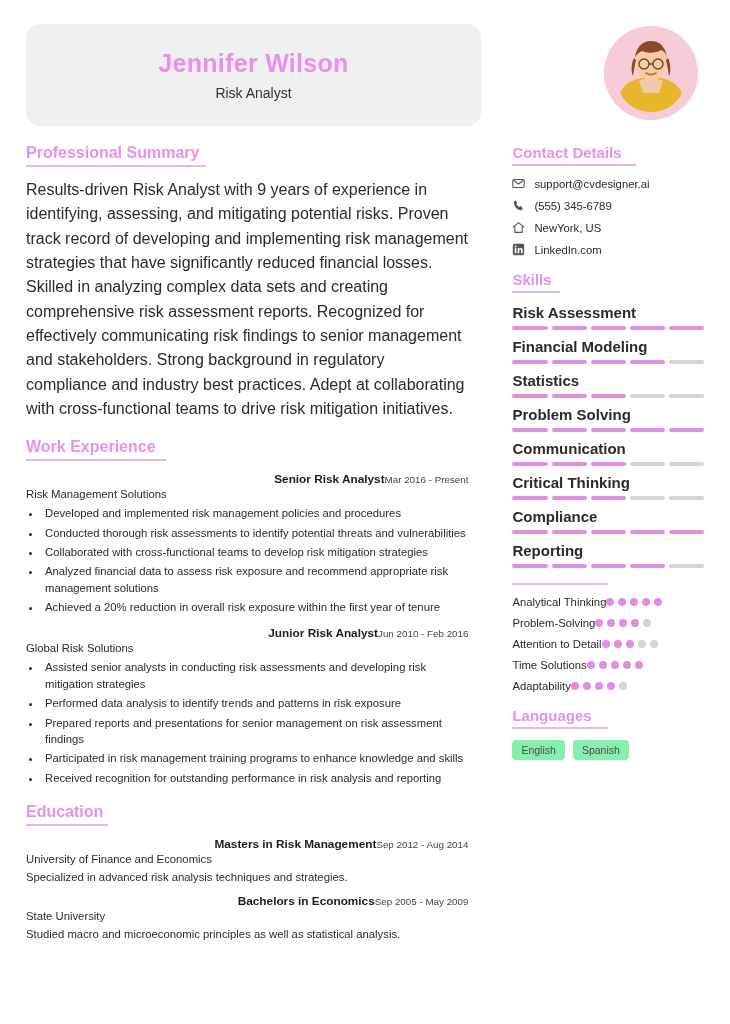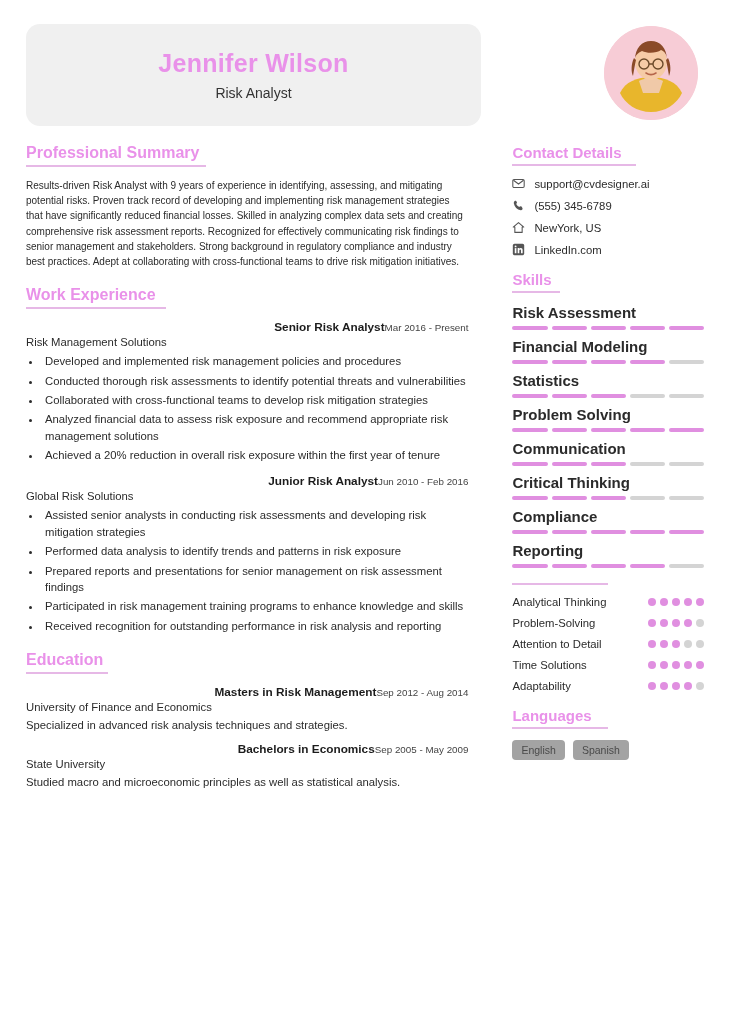--- a/index.html
+++ b/index.html
@@ -82,7 +82,7 @@
   .left .sec { margin-bottom: 17px; }
 
   .summary {
-    font-size: 10px;
+    font-size: 16px;
     line-height: 1.52;
     color: #2b2b2b;
     text-align: left;

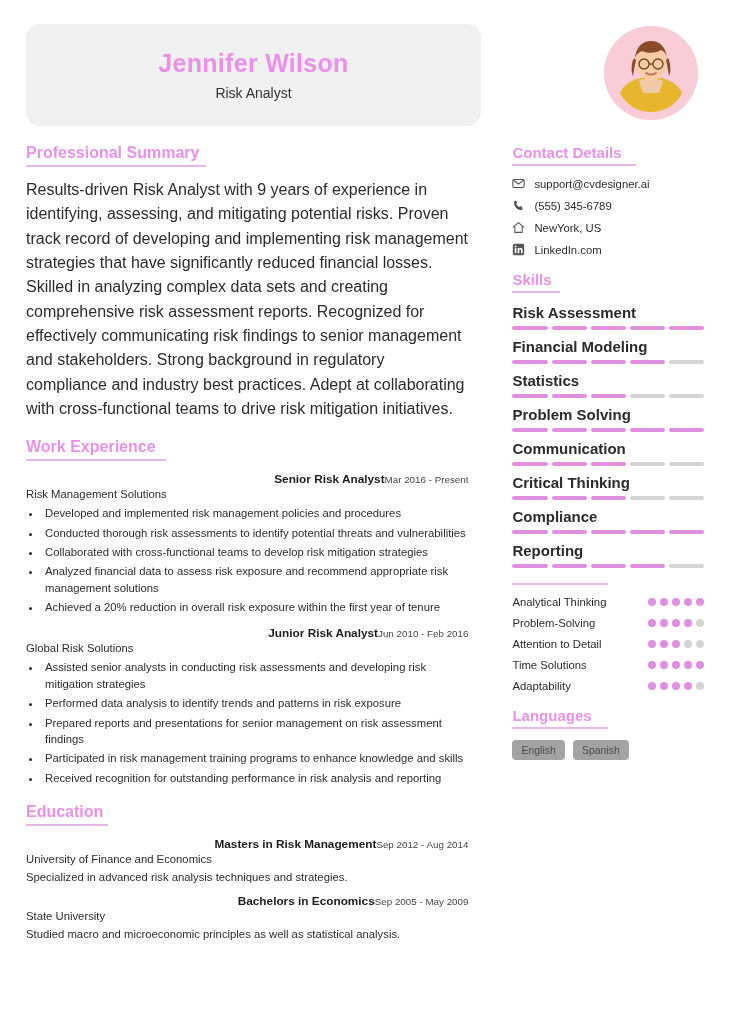--- a/index.html
+++ b/index.html
@@ -166,7 +166,6 @@
   .soft { margin-bottom: 9px; }
   .soft-row {
     display: flex;
-    justify-content: space-between;
     align-items: center;
   }
   .soft-label {

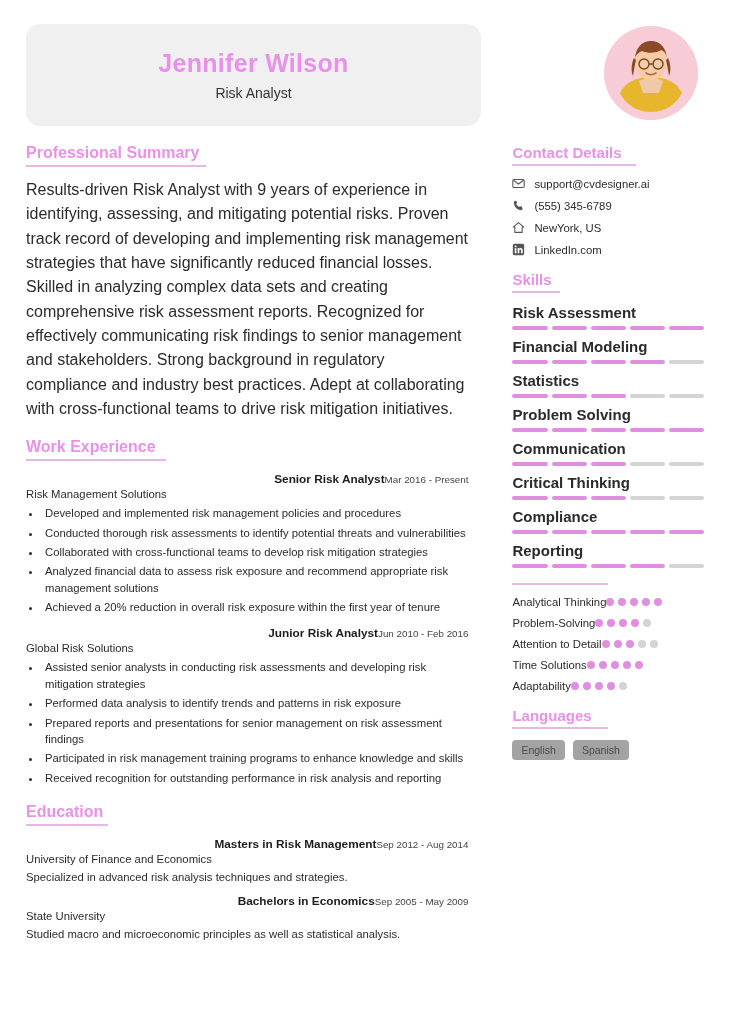--- a/index.html
+++ b/index.html
@@ -181,7 +181,7 @@
 
   .langs { display: flex; gap: 8px; flex-wrap: wrap; }
   .lang-chip {
-    background: #a3a3a3;
+    background: #86efac;
     color: #4a4a4a;
     font-size: 10.5px;
     padding: 4px 9px;

